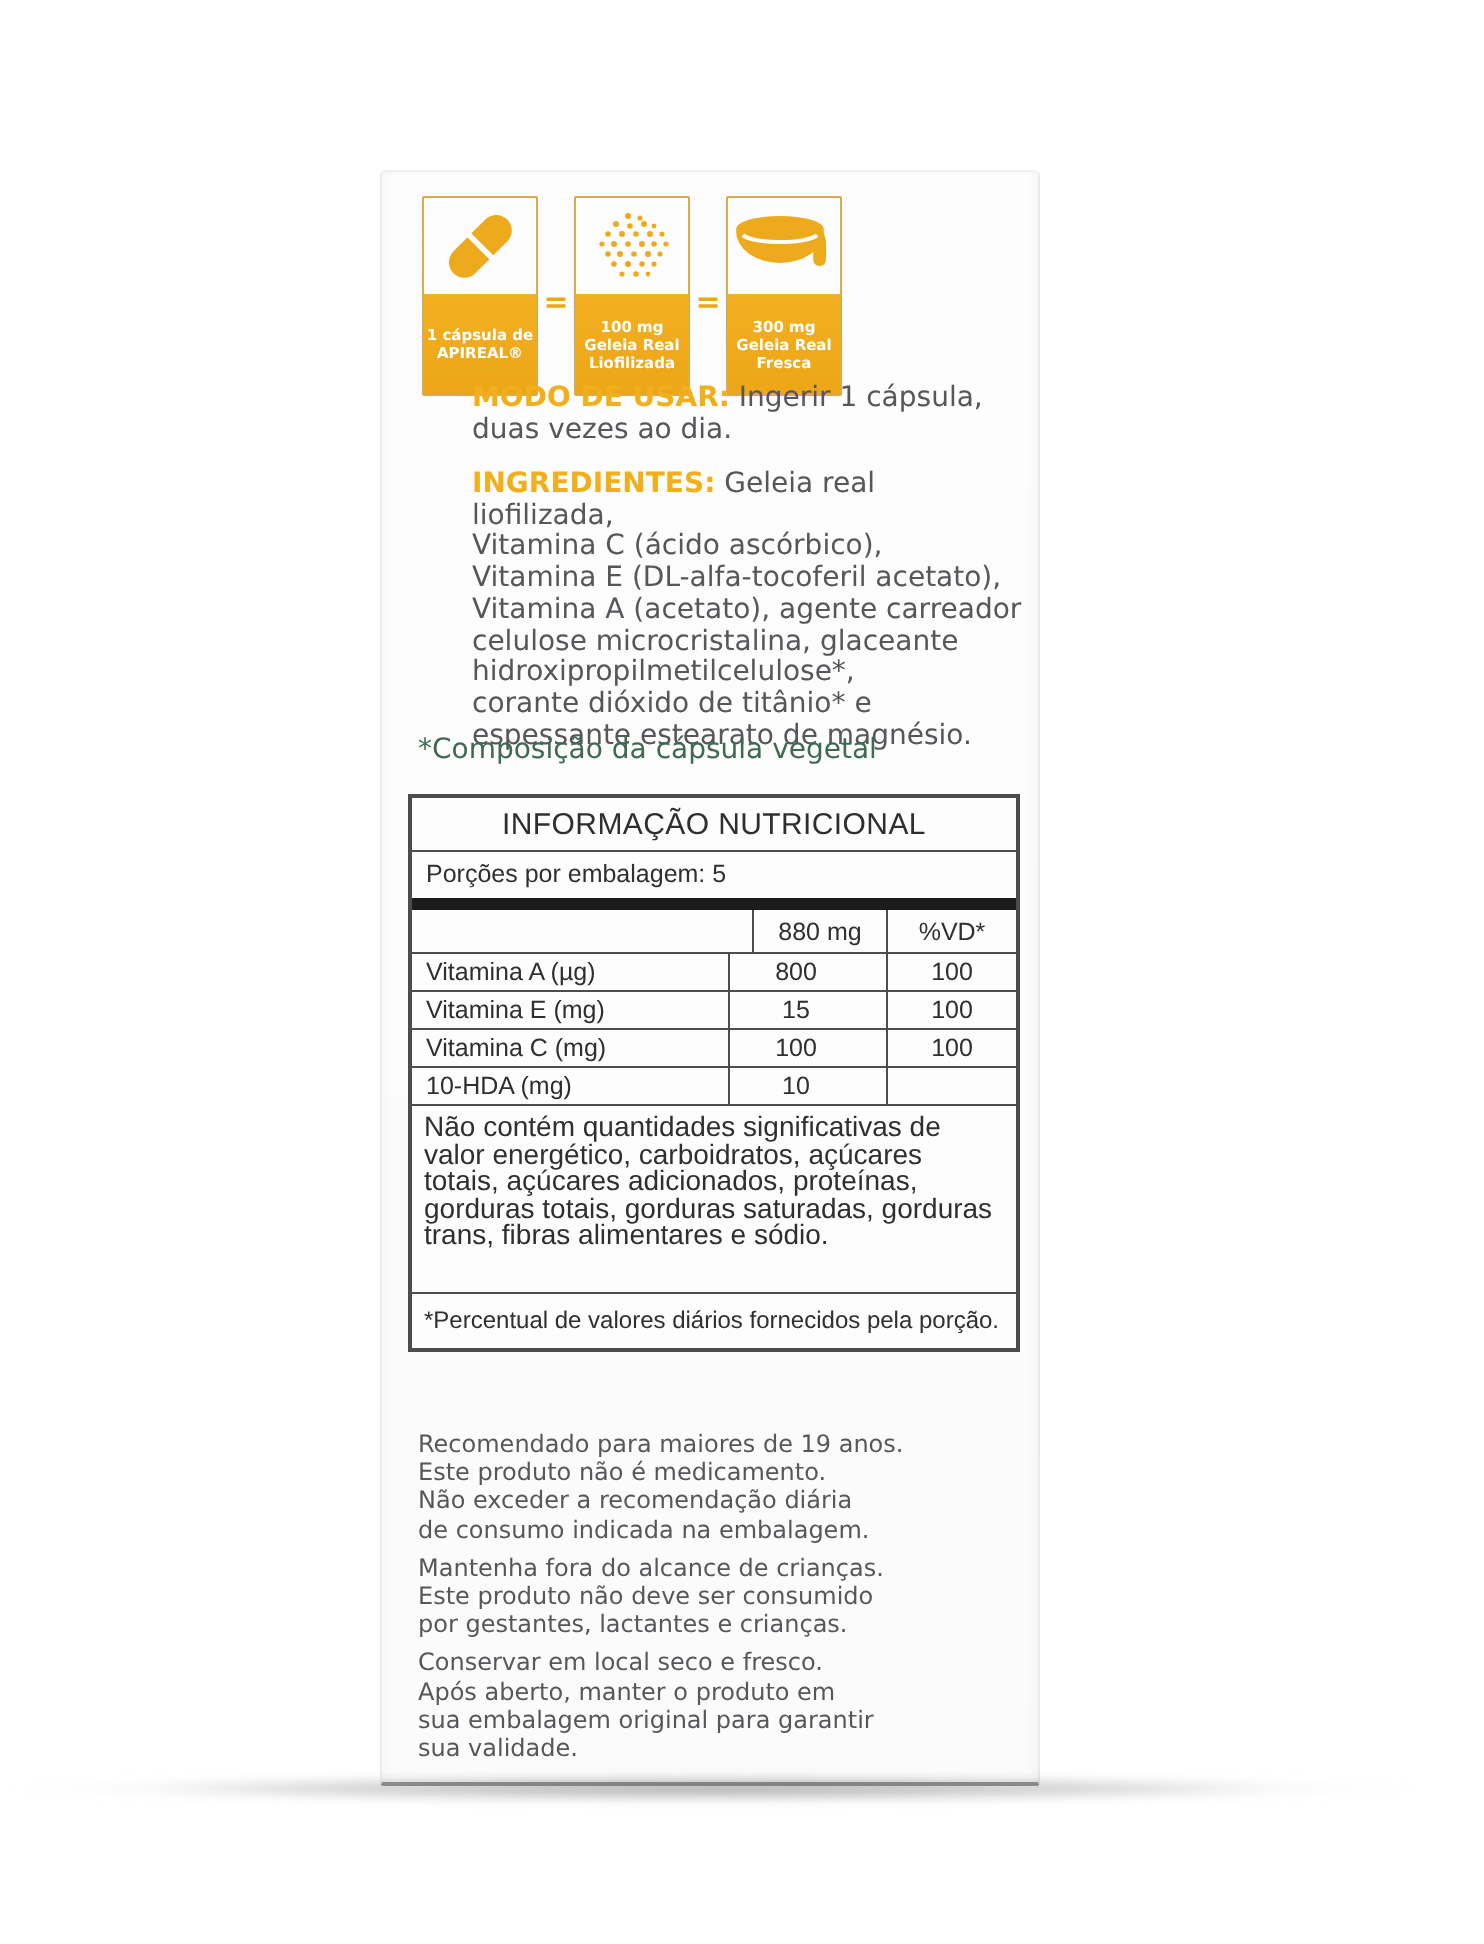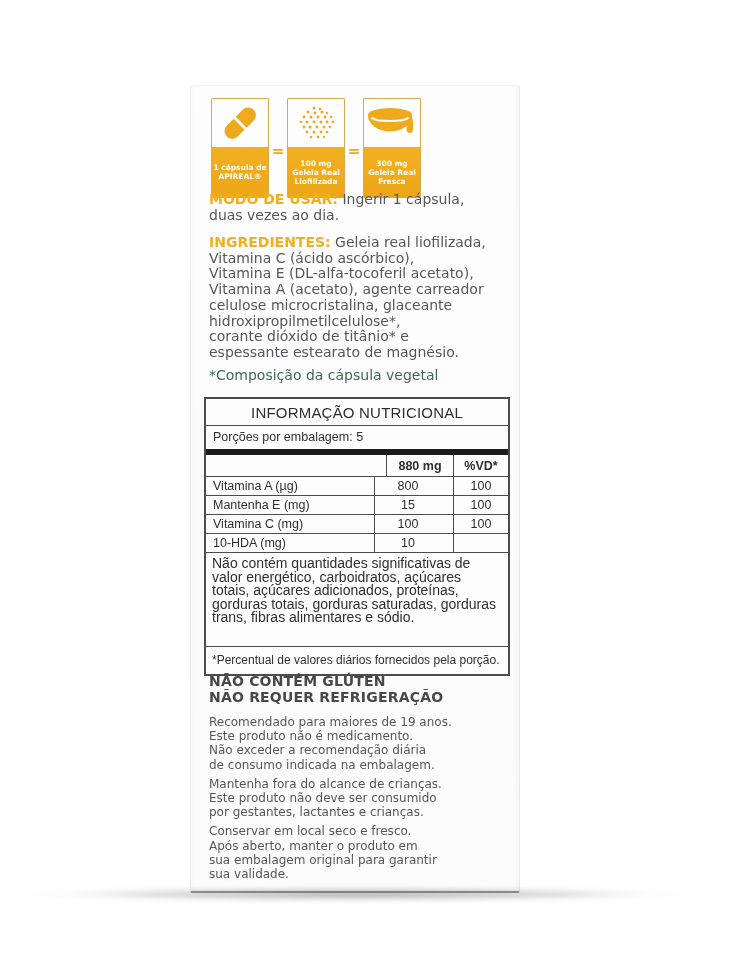--- a/index.html
+++ b/index.html
@@ -47,7 +47,7 @@
   
   .sec { position: absolute; left: 18px; width: 302px; color: #57575b; }
   .sec-heading-inline { color: #f2af1c; font-weight: bold; }
-  .body-text { font-size: 14px; line-height: 16px; white-space: pre-line; }
+  .body-text { font-size: 14px; line-height: 16px; white-space: pre-line; margin-left: 27px; }
   .modo { top: 105px; }
   .ingred { top: 149px; }
   .ingred .body-text { line-height: 15.7px; }

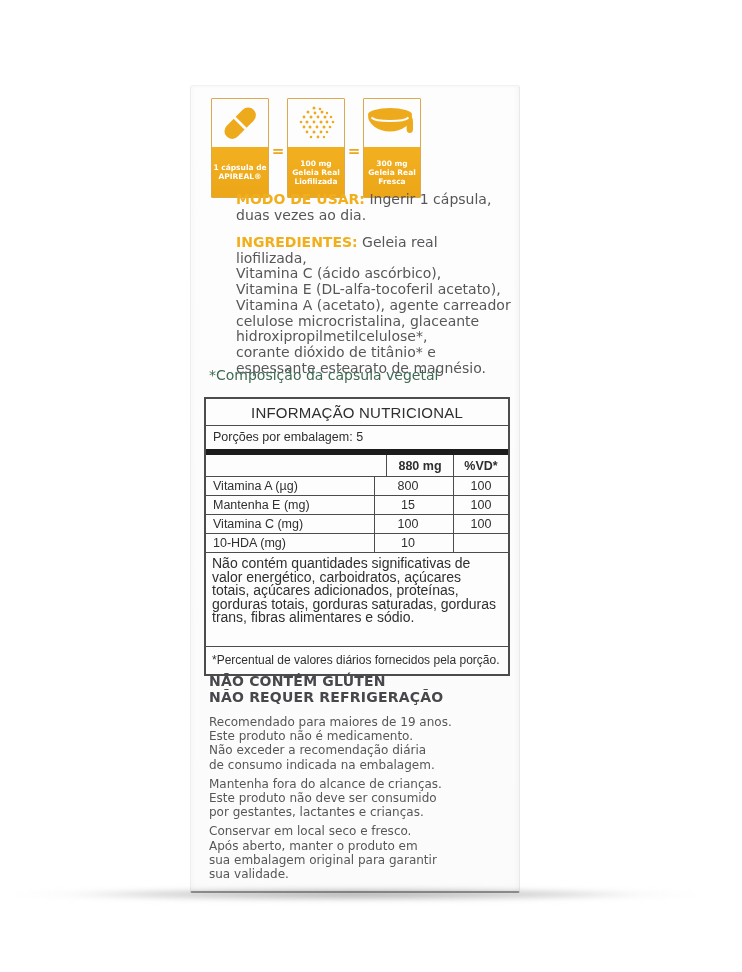--- a/index.html
+++ b/index.html
@@ -71,7 +71,7 @@
   .c-name { flex: 1; padding-left: 7px; }
   .c-amt { width: 67px; text-align: center; border-left: 1px solid #4c4c4e; align-self: stretch; display: flex; align-items: center; justify-content: center; }
   .c-vd  { width: 55px; text-align: center; border-left: 1px solid #4c4c4e; align-self: stretch; display: flex; align-items: center; justify-content: center; }
-  .nutri-head .c-amt, .nutri-head .c-vd { font-weight: bold; font-size: 12.5px; }
+  .nutri-head .c-amt, .nutri-head .c-vd { font-weight: normal; font-size: 12.5px; }
   .nutri-para {
     font-size: 14px; line-height: 13.6px; padding: 4px 6px 21px;
     border-bottom: 1px solid #4c4c4e;

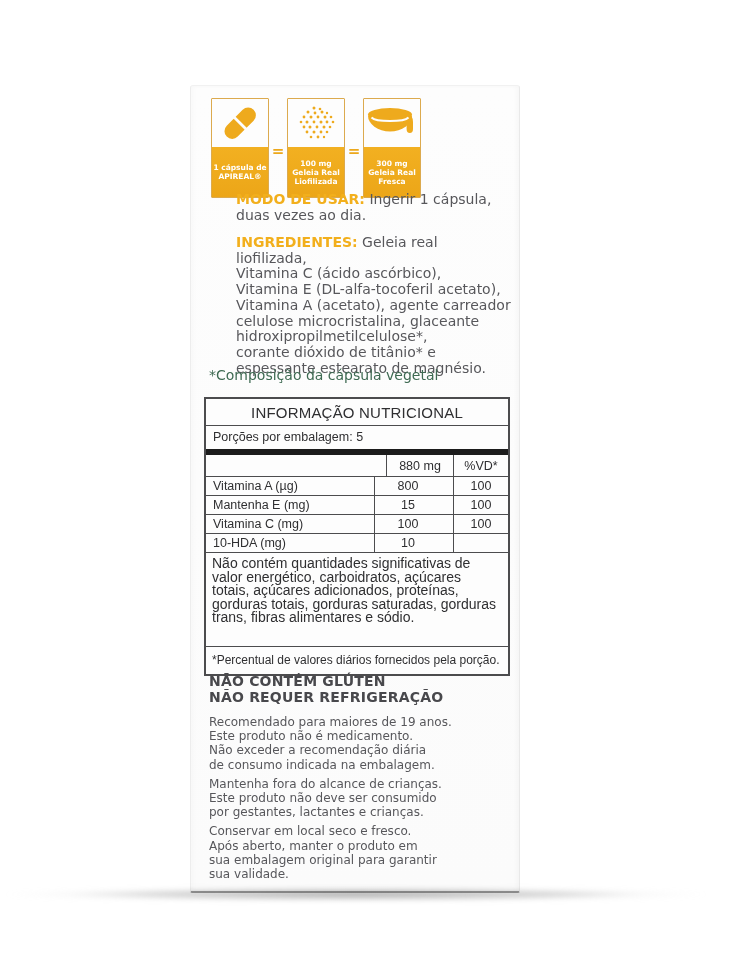--- a/index.html
+++ b/index.html
@@ -70,7 +70,7 @@
   .nutri-row:last-of-type { }
   .c-name { flex: 1; padding-left: 7px; }
   .c-amt { width: 67px; text-align: center; border-left: 1px solid #4c4c4e; align-self: stretch; display: flex; align-items: center; justify-content: center; }
-  .c-vd  { width: 55px; text-align: center; border-left: 1px solid #4c4c4e; align-self: stretch; display: flex; align-items: center; justify-content: center; }
+  .c-vd  { width: 65px; text-align: center; border-left: 1px solid #4c4c4e; align-self: stretch; display: flex; align-items: center; justify-content: center; }
   .nutri-head .c-amt, .nutri-head .c-vd { font-weight: normal; font-size: 12.5px; }
   .nutri-para {
     font-size: 14px; line-height: 13.6px; padding: 4px 6px 21px;

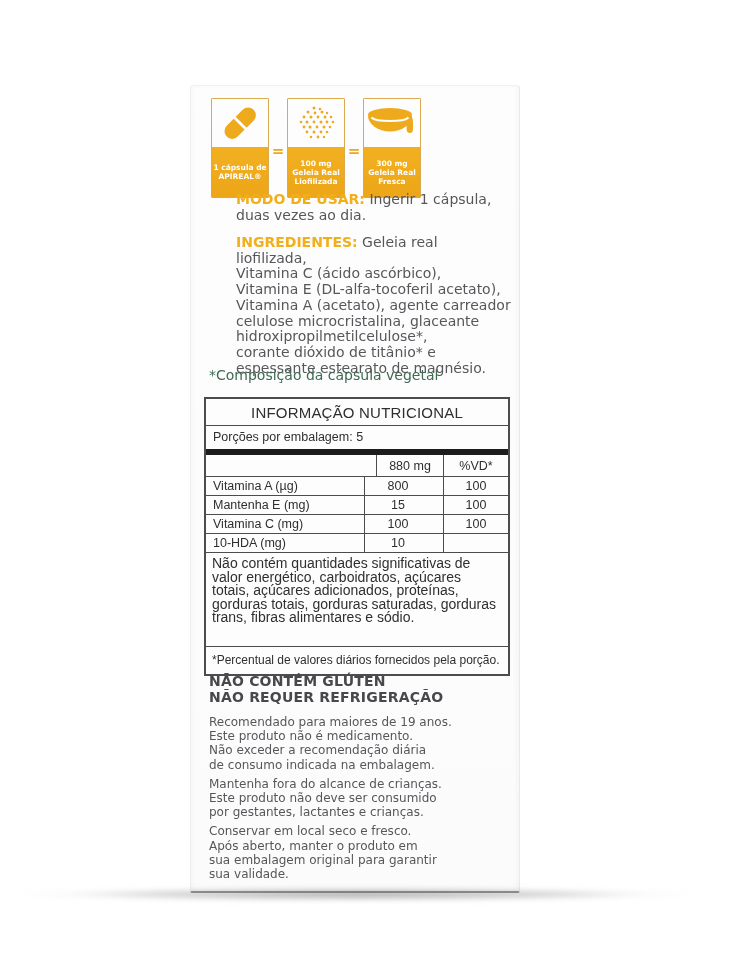--- a/index.html
+++ b/index.html
@@ -207,7 +207,7 @@
         <div class="c-vd">100</div>
       </div>
       <div class="nutri-row">
-        <div class="c-name">Mantenha E (mg)</div>
+        <div class="c-name">Vitamina E (mg)</div>
         <div class="c-amt">15</div>
         <div class="c-vd">100</div>
       </div>

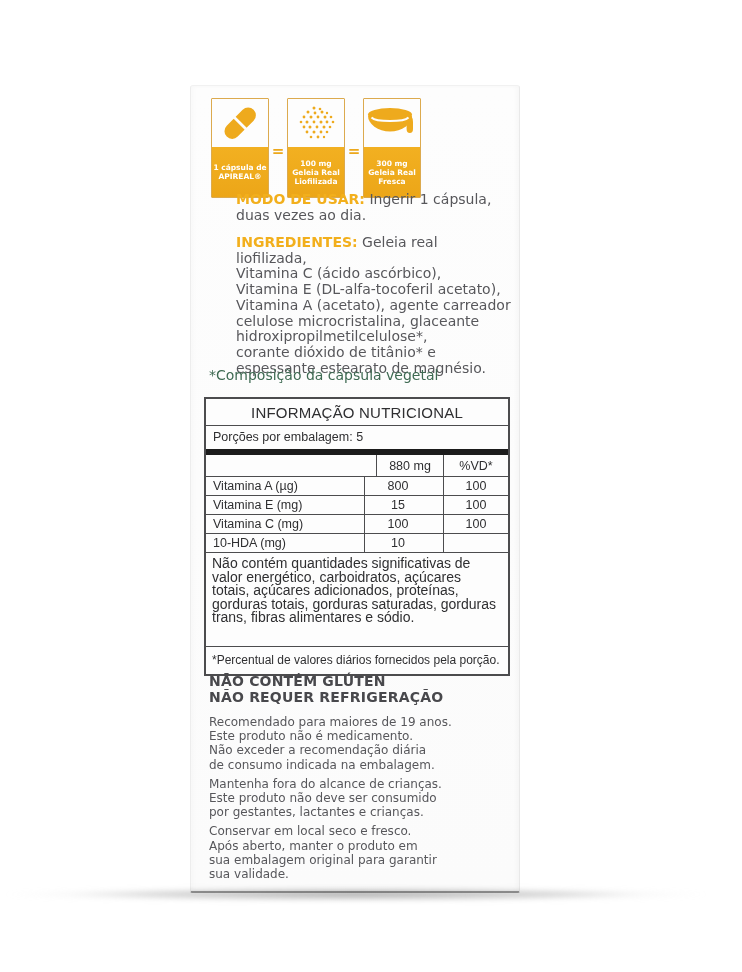--- a/index.html
+++ b/index.html
@@ -226,8 +226,6 @@
       <div class="nutri-foot">*Percentual de valores diários fornecidos pela porção.</div>
     </div>
 
-    <div class="sec claims">NÃO CONTÉM GLÚTEN
-NÃO REQUER REFRIGERAÇÃO</div>
 
     <div class="sec warnings">
       <p>Recomendado para maiores de 19 anos.

